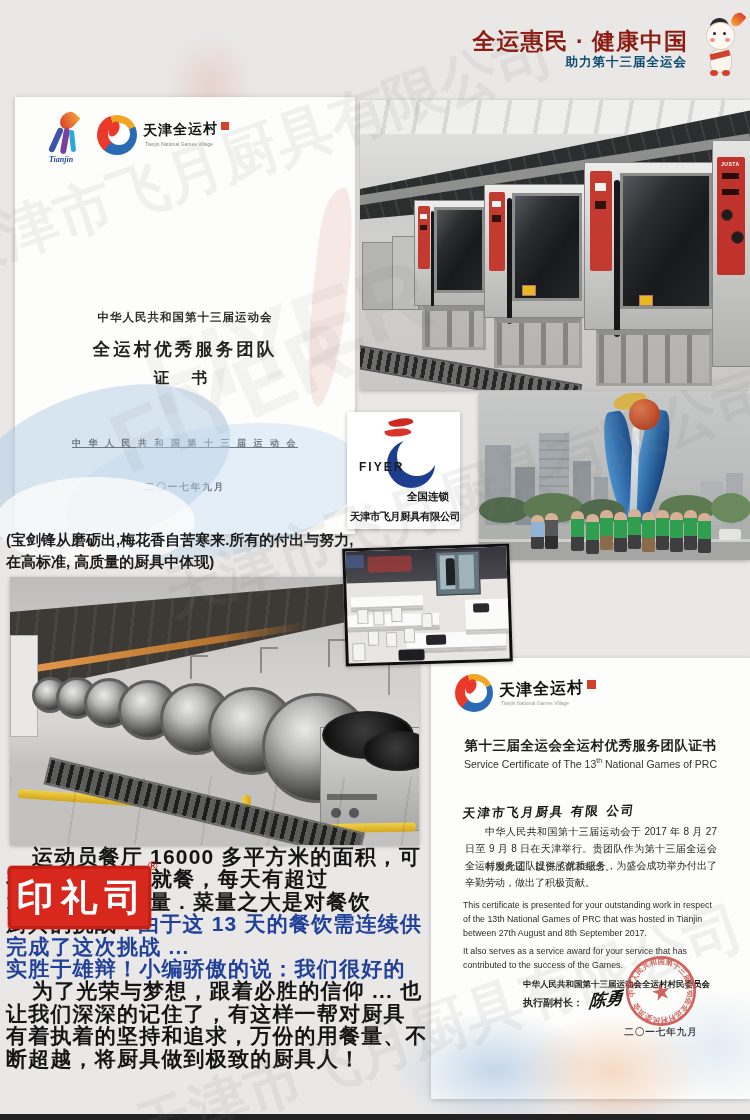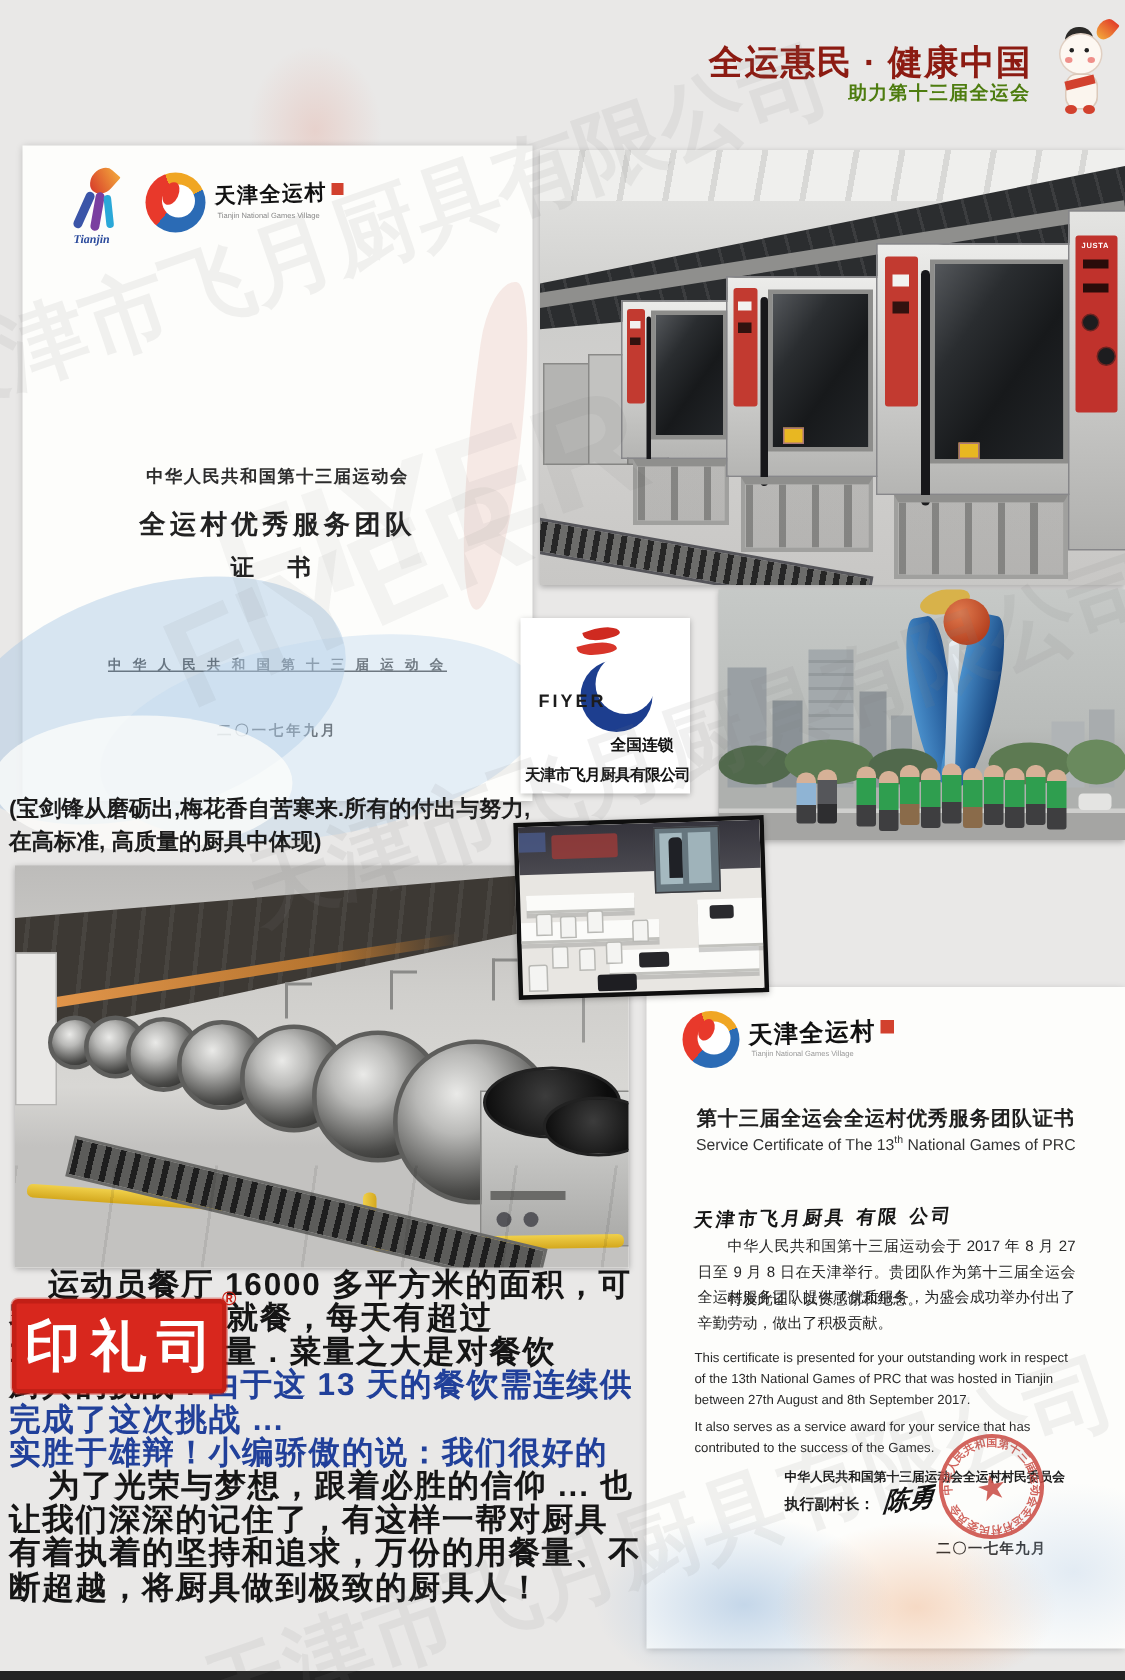--- a/index.html
+++ b/index.html
@@ -12,7 +12,7 @@
   .banner-title{position:absolute;top:26px;right:62px;font-size:23px;font-weight:bold;
     letter-spacing:1px;color:#8c1b12;}
   .banner-sub{position:absolute;top:54px;right:63px;font-size:12.5px;font-weight:bold;
-    color:#4d7c0f;letter-spacing:1px;}
+    color:#0c4a6e;letter-spacing:1px;}
   
   .cert{background:#fdfdfb;box-shadow:0 1px 5px rgba(0,0,0,.22);}
   .cl-t1{top:213px;font-size:11.5px;font-weight:bold;color:#2d2d2d;letter-spacing:1px;}

